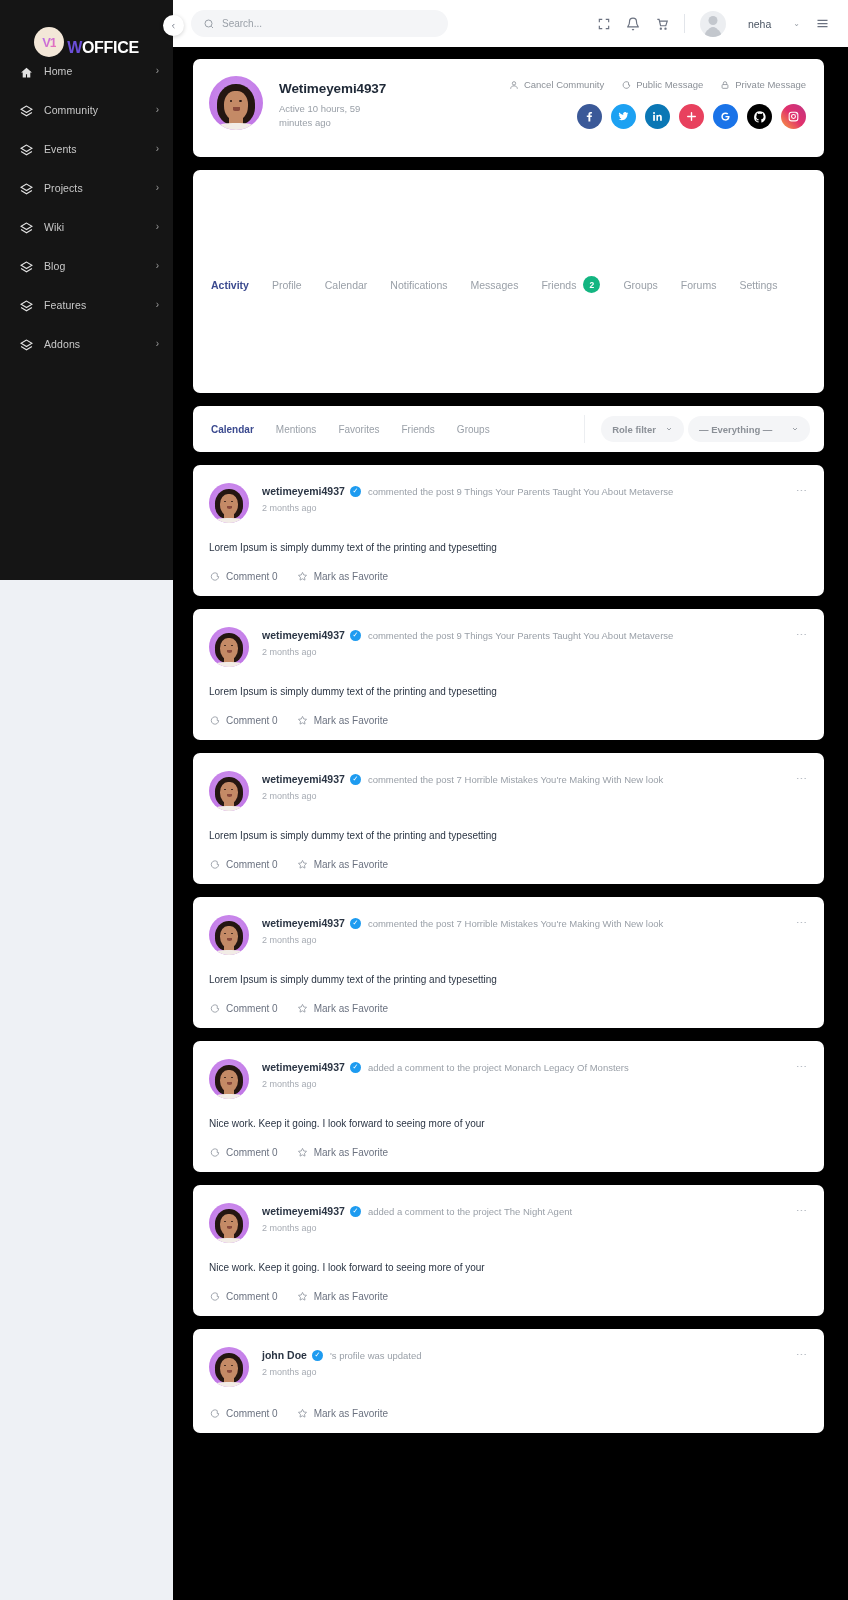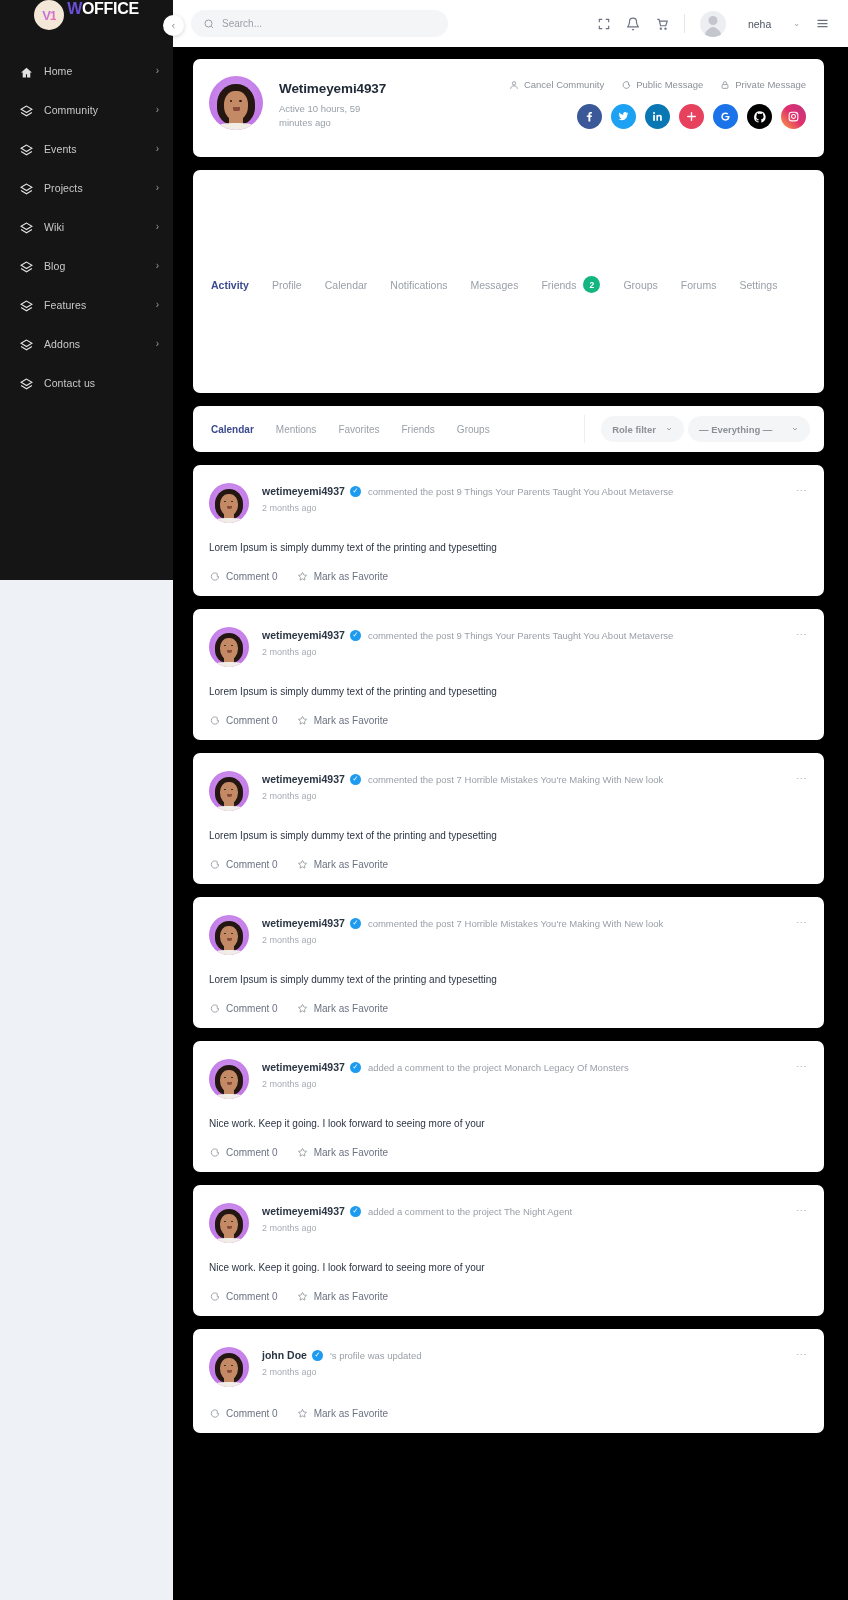--- a/index.html
+++ b/index.html
@@ -21,7 +21,7 @@
   }
   .brand {
     height: 57px;
-    display: flex; align-items: flex-start; justify-content: center;
+    display: flex; align-items: flex-end; justify-content: center;
     gap: 3px;
   }
   .brand-mark {

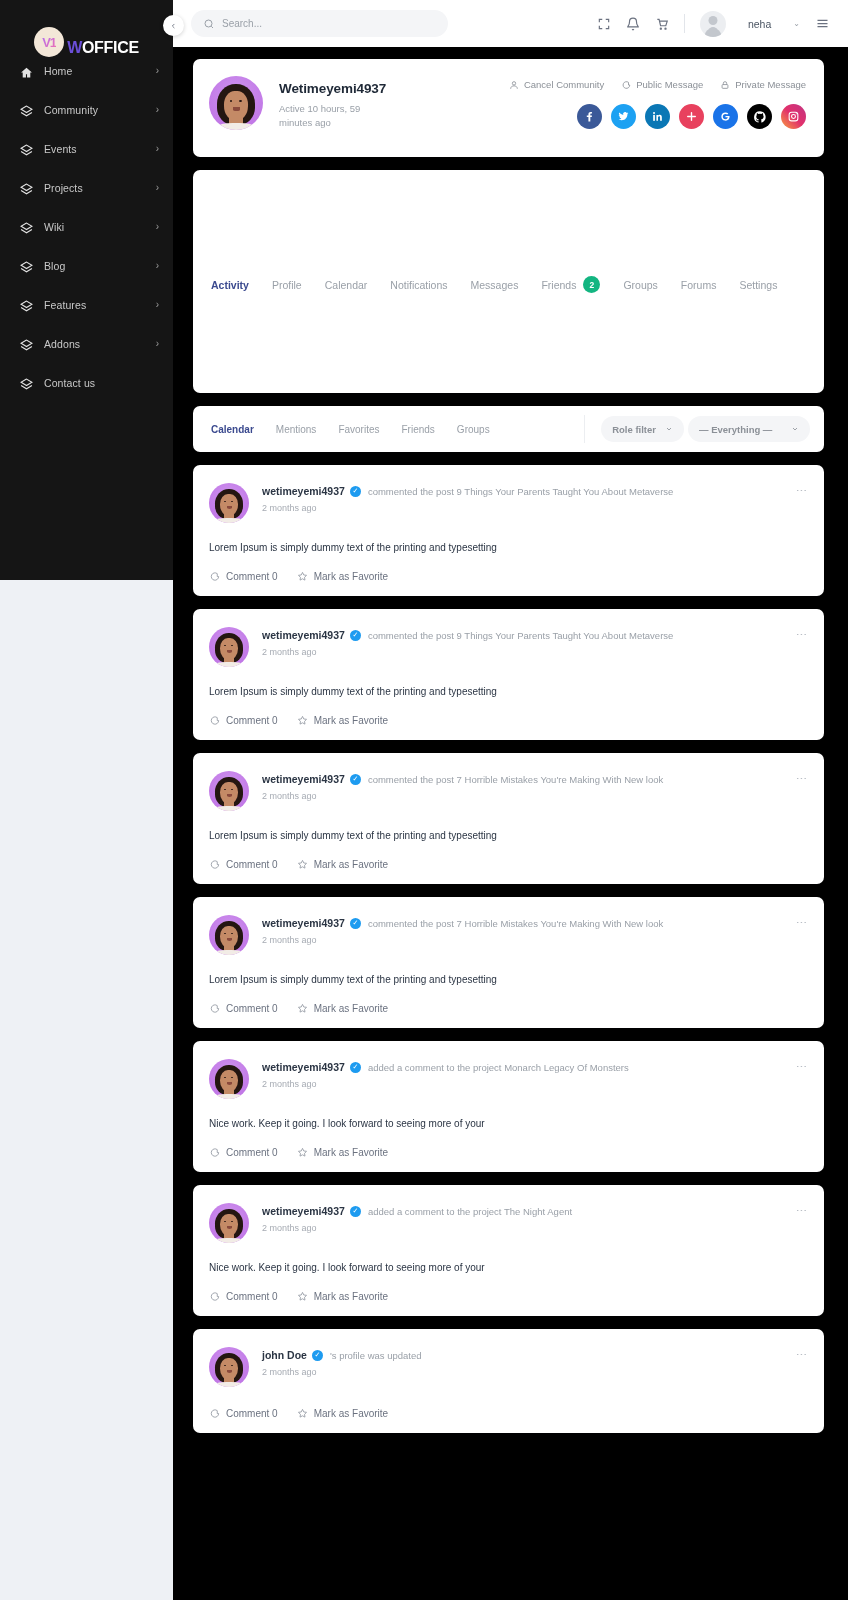--- a/index.html
+++ b/index.html
@@ -342,16 +342,6 @@
         </span>
         <span class="lbl">Addons</span>
         <span class="chev">›</span>
-      </div>
-      <div class="nav-item">
-        <span class="ico">
-          <svg width="13" height="13" viewBox="0 0 24 24" fill="none" stroke="currentColor" stroke-width="2">
-              <path d="M12 2L2 8l10 6 10-6z"></path>
-              <path d="M2 14l10 6 10-6"></path>
-            </svg>
-        </span>
-        <span class="lbl">Contact us</span>
-        <span class="chev"></span>
       </div>
     </nav>
   </aside>

